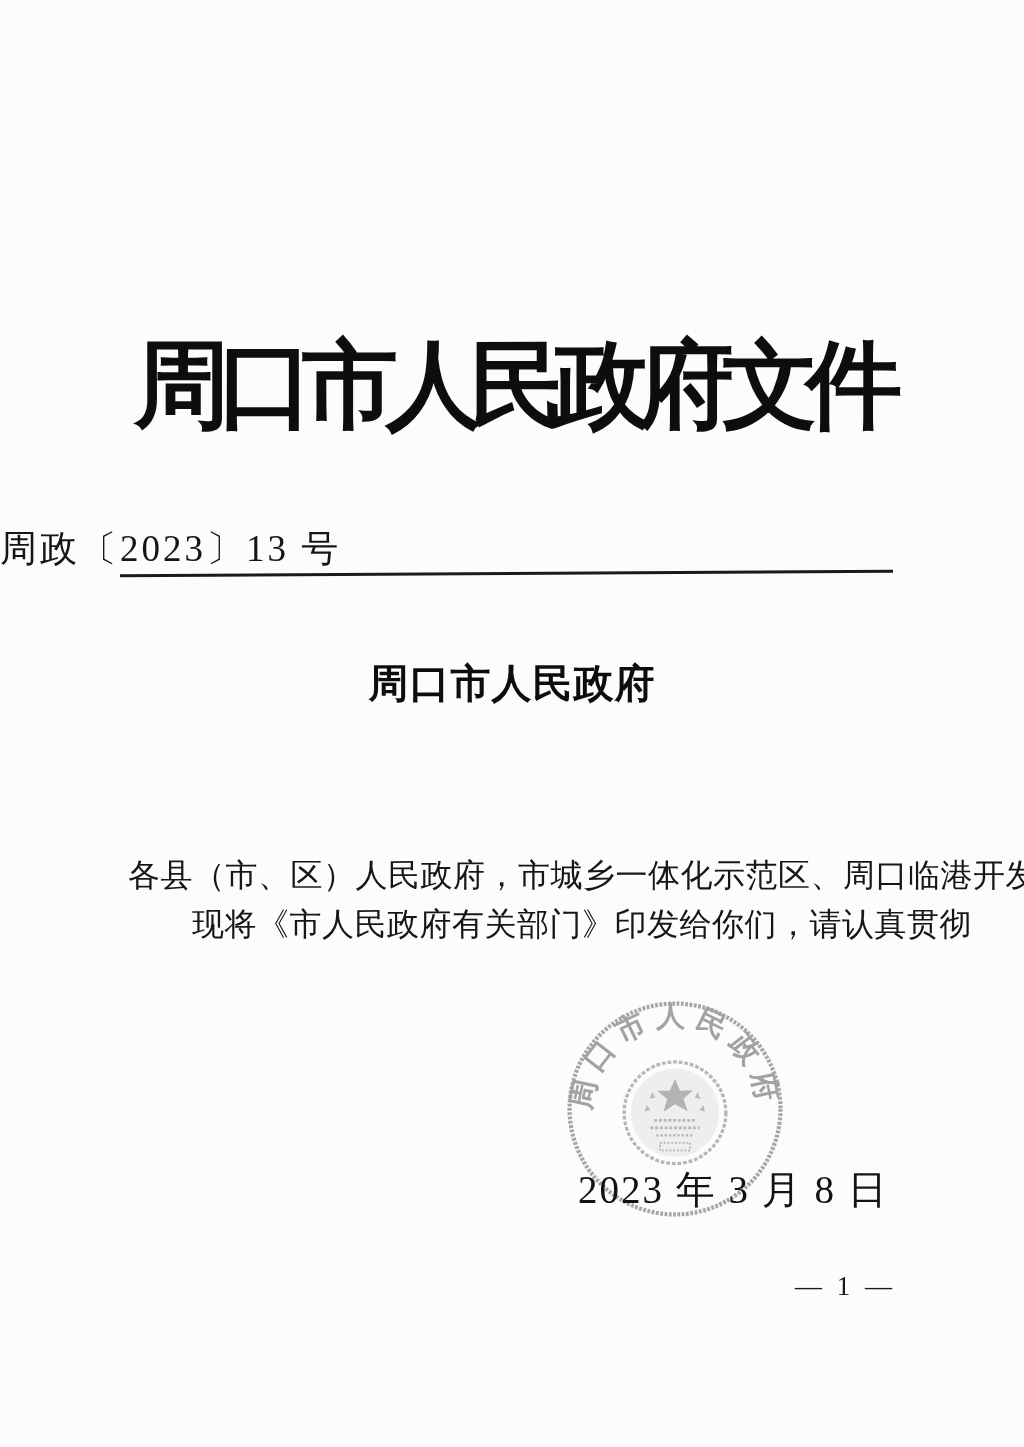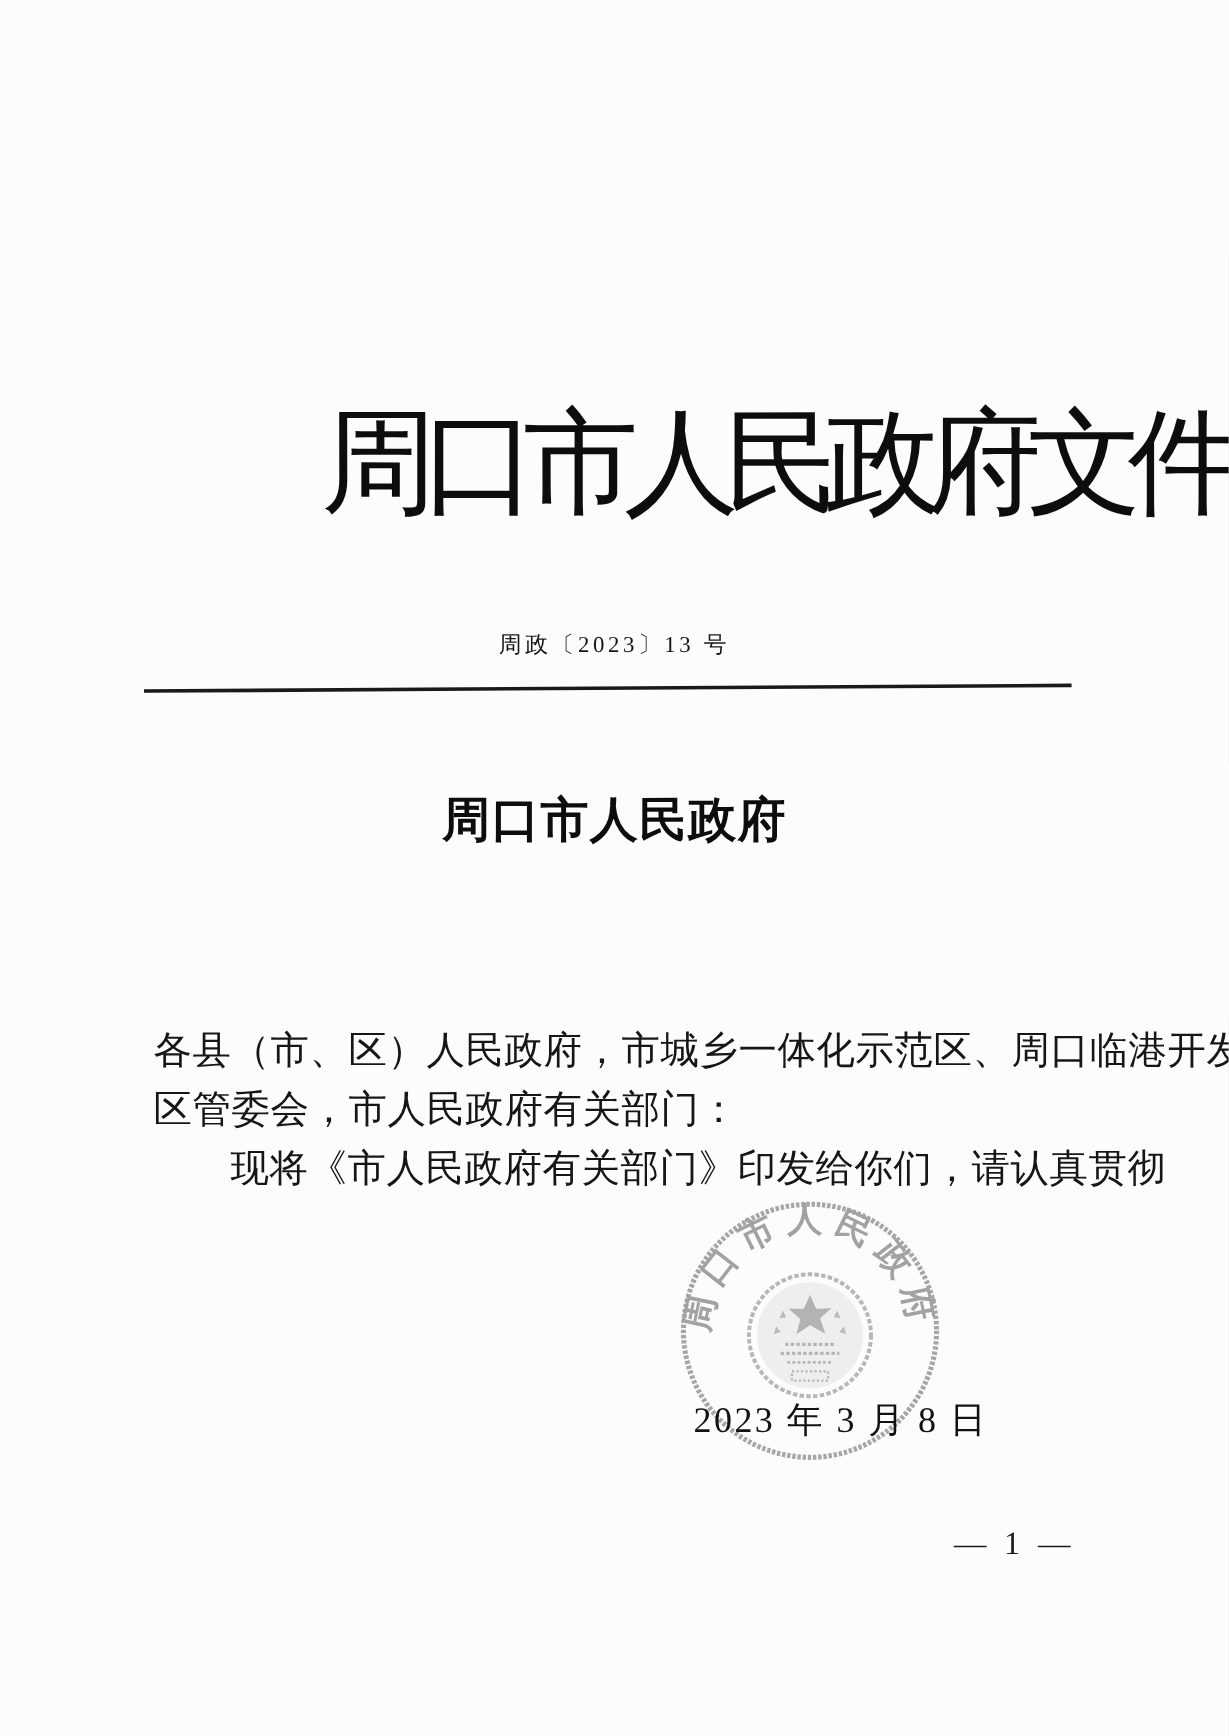--- a/index.html
+++ b/index.html
@@ -19,9 +19,9 @@
     top: 322px;
     left: 0;
     width: 100%;
-    text-align: right;
+    text-align: center;
     font-size: 96px;
-    font-weight: 400;
+    font-weight: 700;
     letter-spacing: -12px;
     color: #0d0d0d;
     white-space: nowrap;

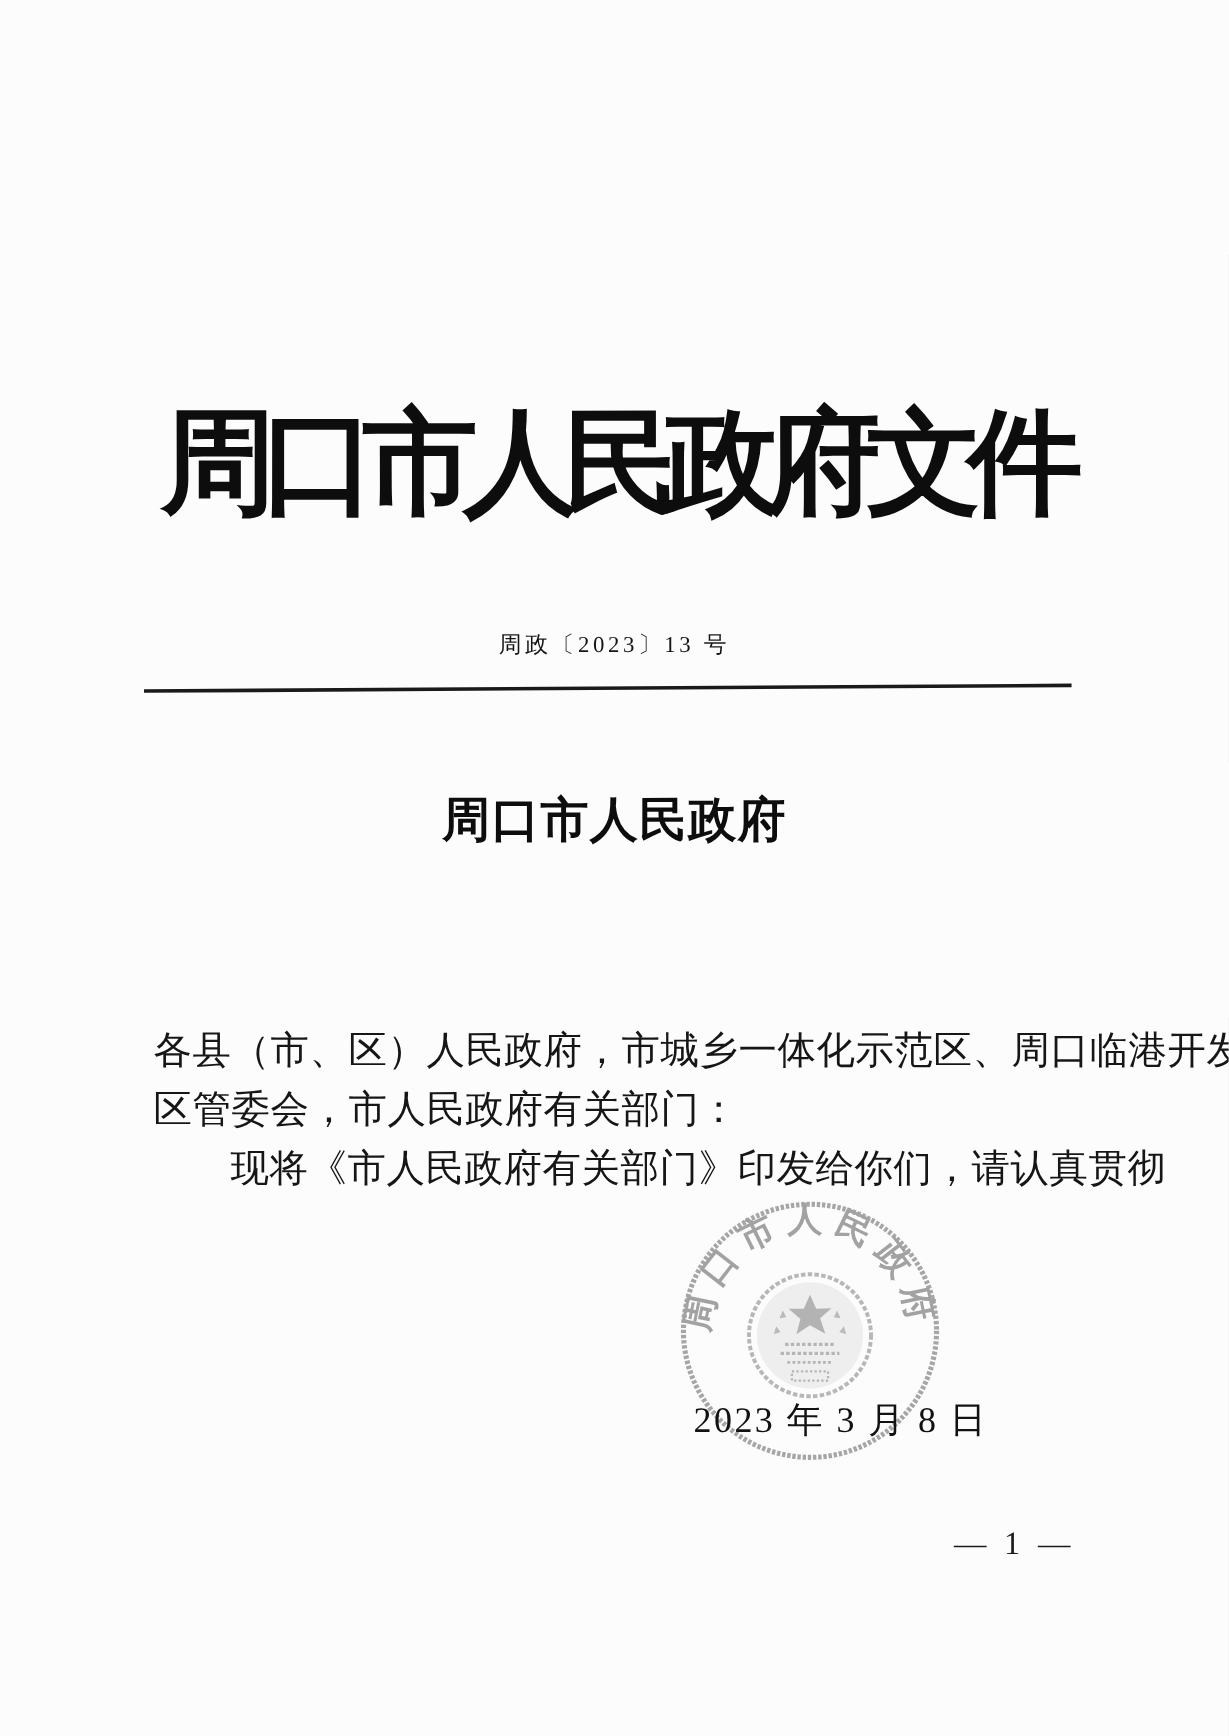--- a/index.html
+++ b/index.html
@@ -31,8 +31,8 @@
     top: 524px;
     left: 0;
     width: 100%;
-    text-align: center;
-    font-size: 19px;
+    text-align: left;
+    font-size: 37px;
     letter-spacing: 3px;
     color: #151515;
   }

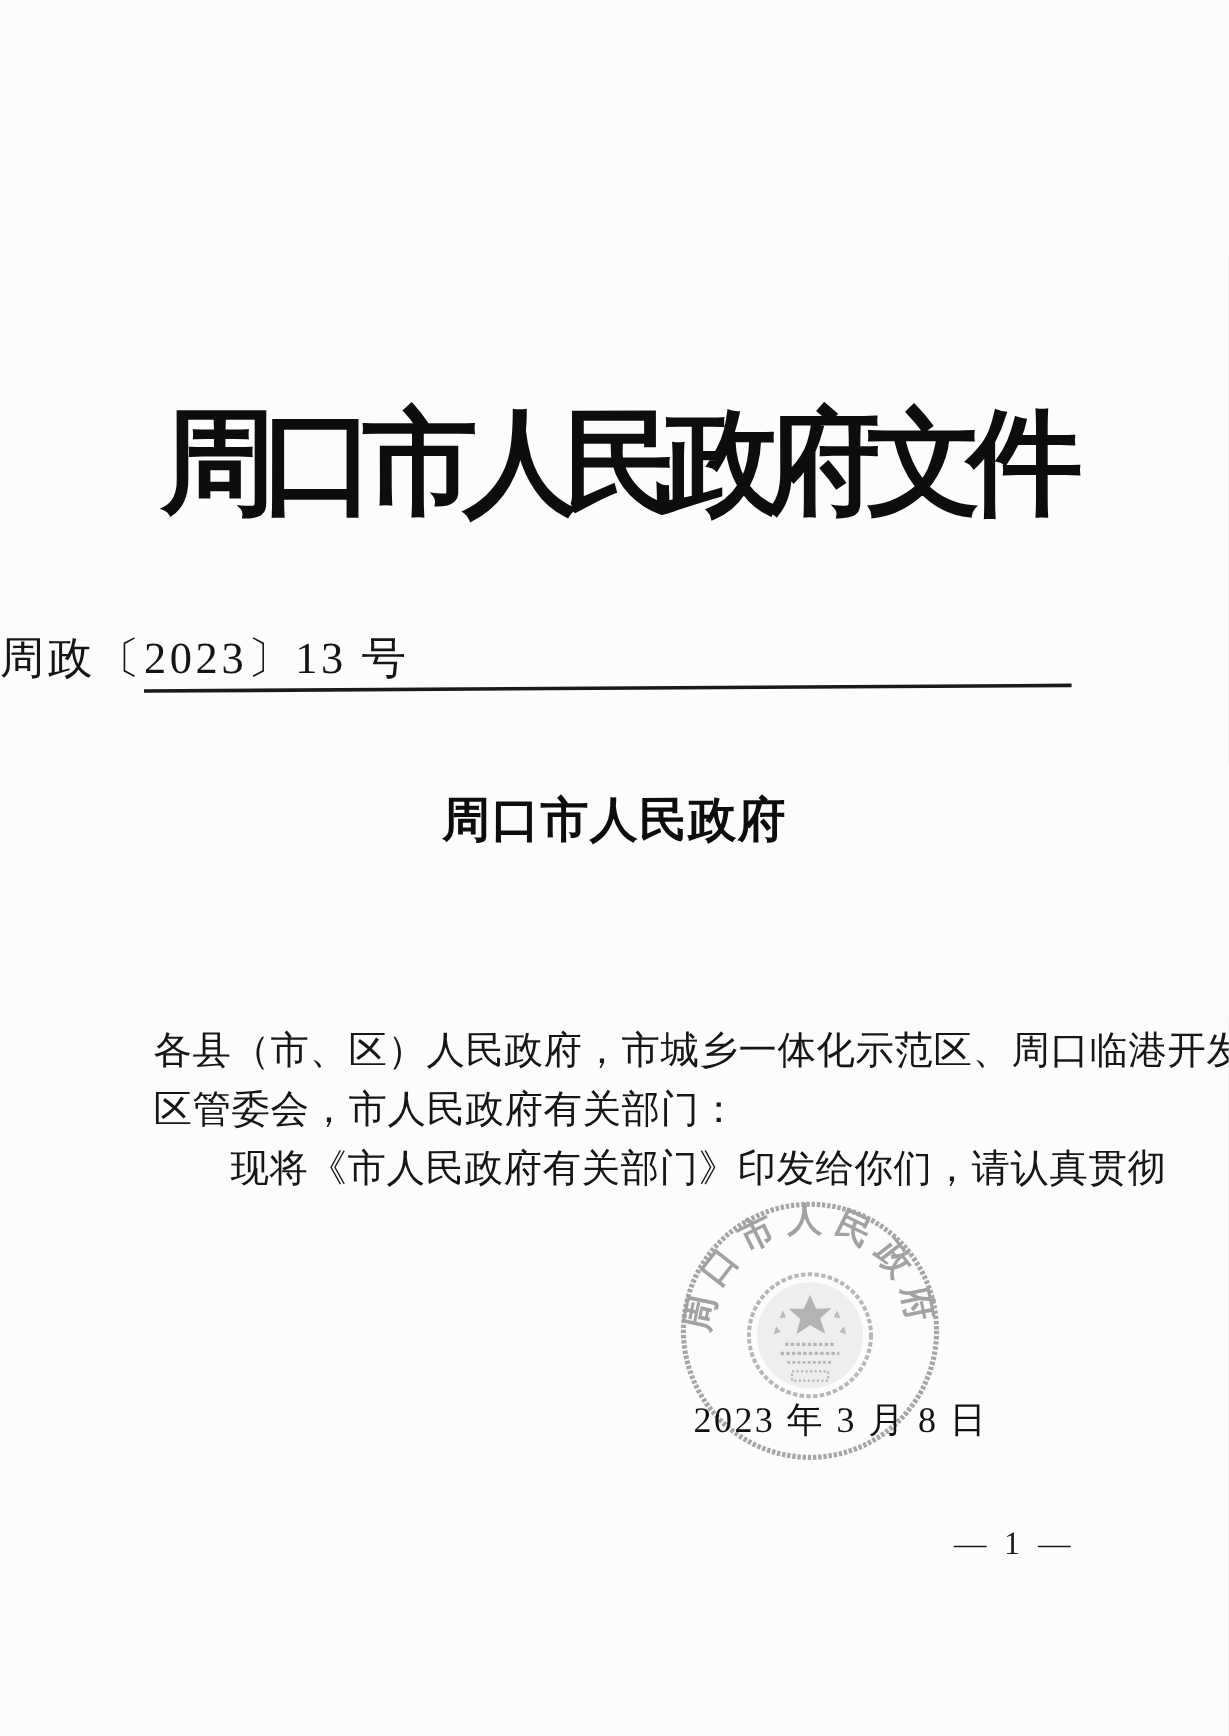--- a/index.html
+++ b/index.html
@@ -117,7 +117,6 @@
 
   <div class="body-text">
     <span class="body-line">各县（市、区）人民政府，市城乡一体化示范区、周口临港开发</span>
-    <span class="body-line">区管委会，市人民政府有关部门：</span>
     <span class="body-line indent">现将《市人民政府有关部门》印发给你们，请认真贯彻</span>
   </div>
 

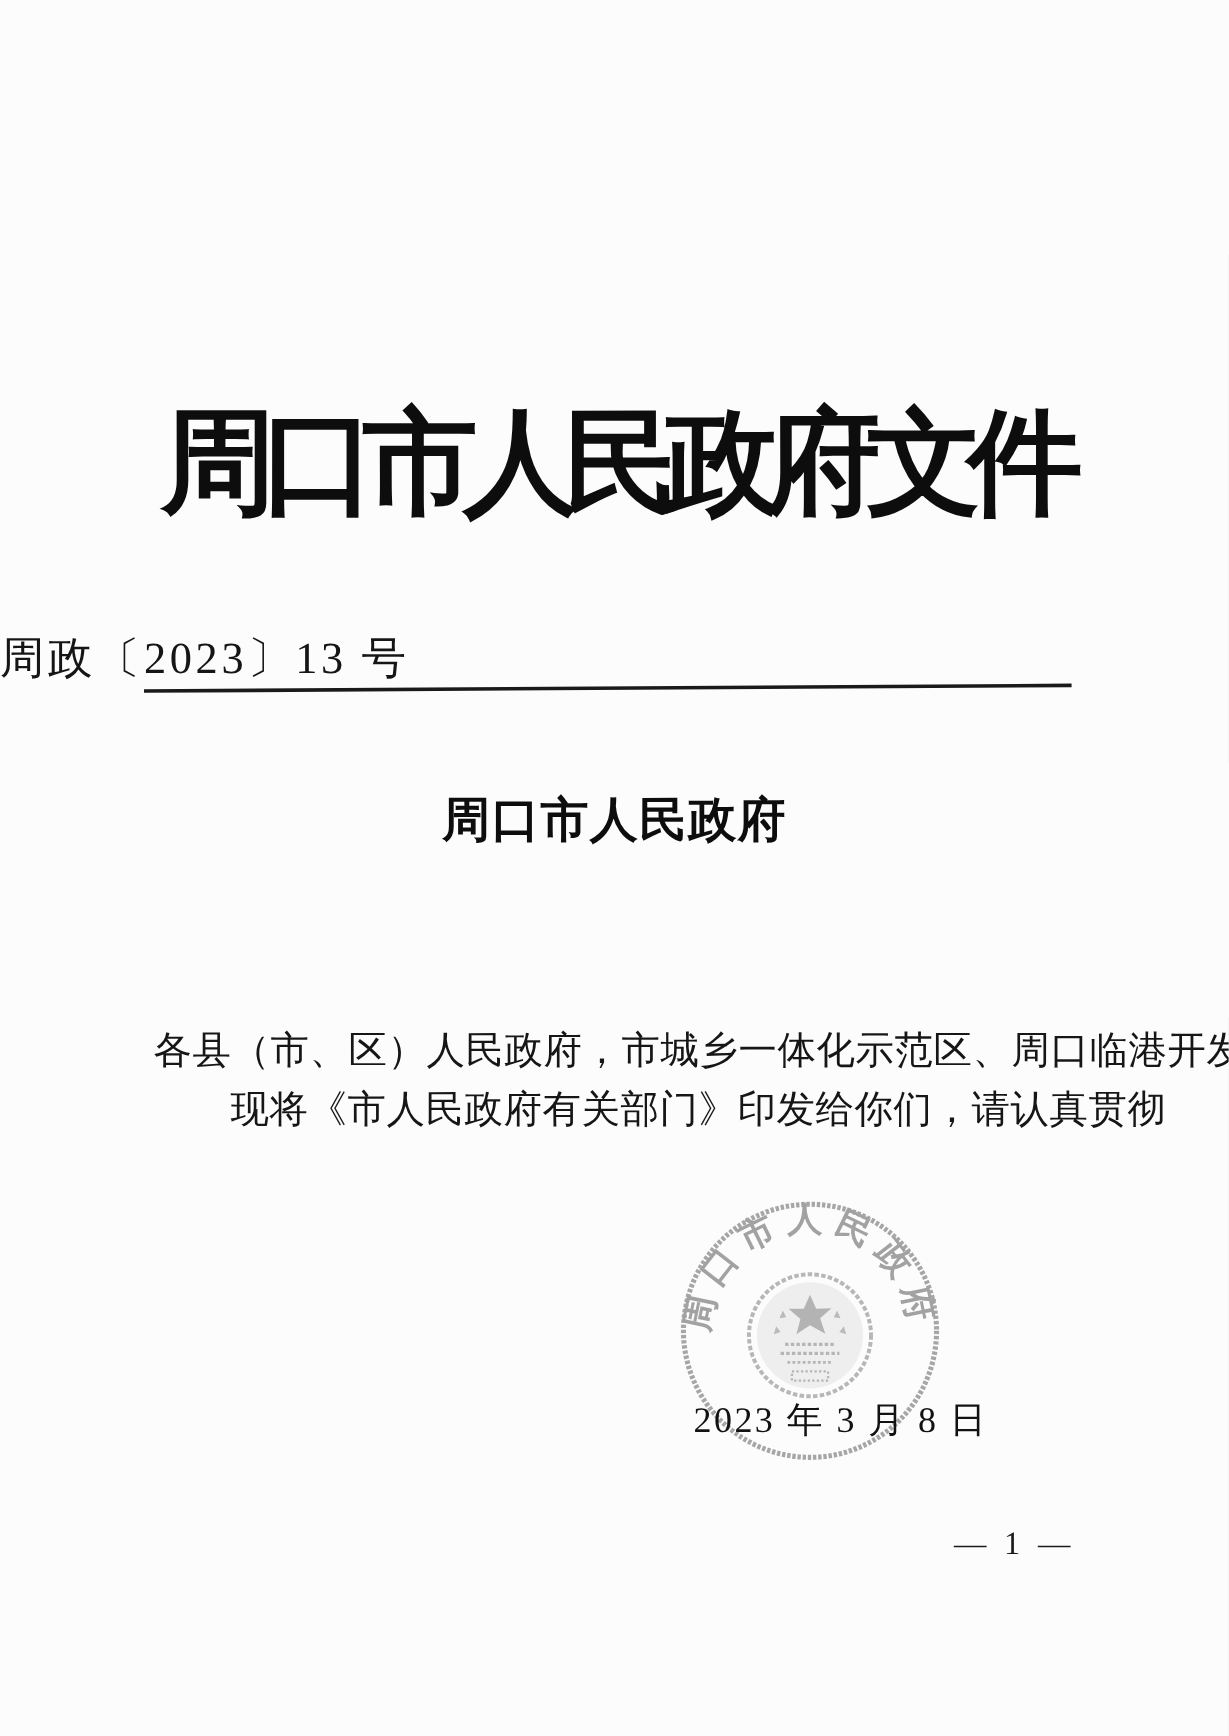--- a/index.html
+++ b/index.html
@@ -85,7 +85,7 @@
     position: absolute;
     top: 1163px;
     left: 578px;
-    font-size: 30px;
+    font-size: 39px;
     letter-spacing: 2px;
     color: #121212;
     white-space: nowrap;

